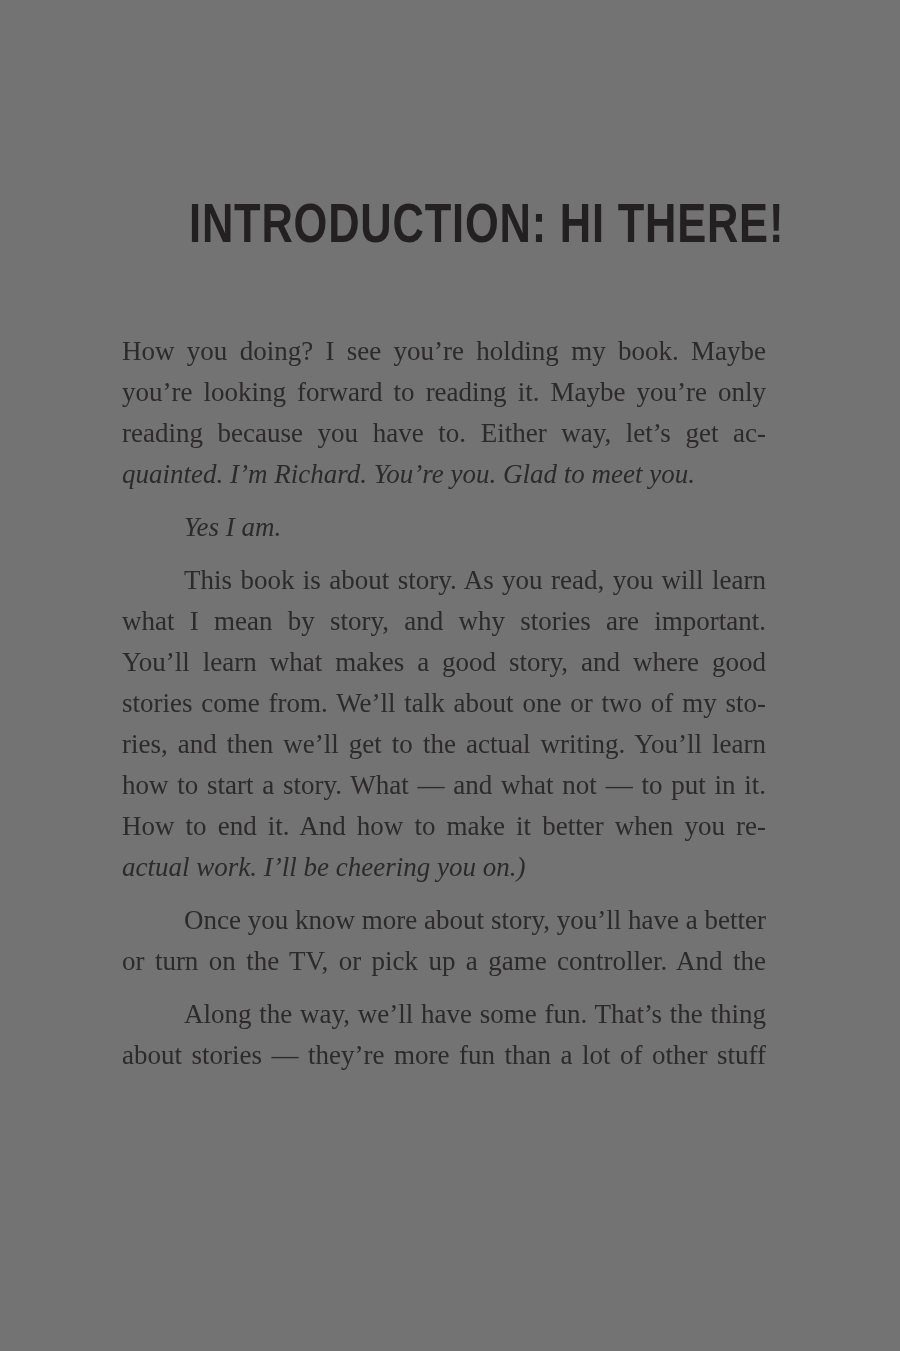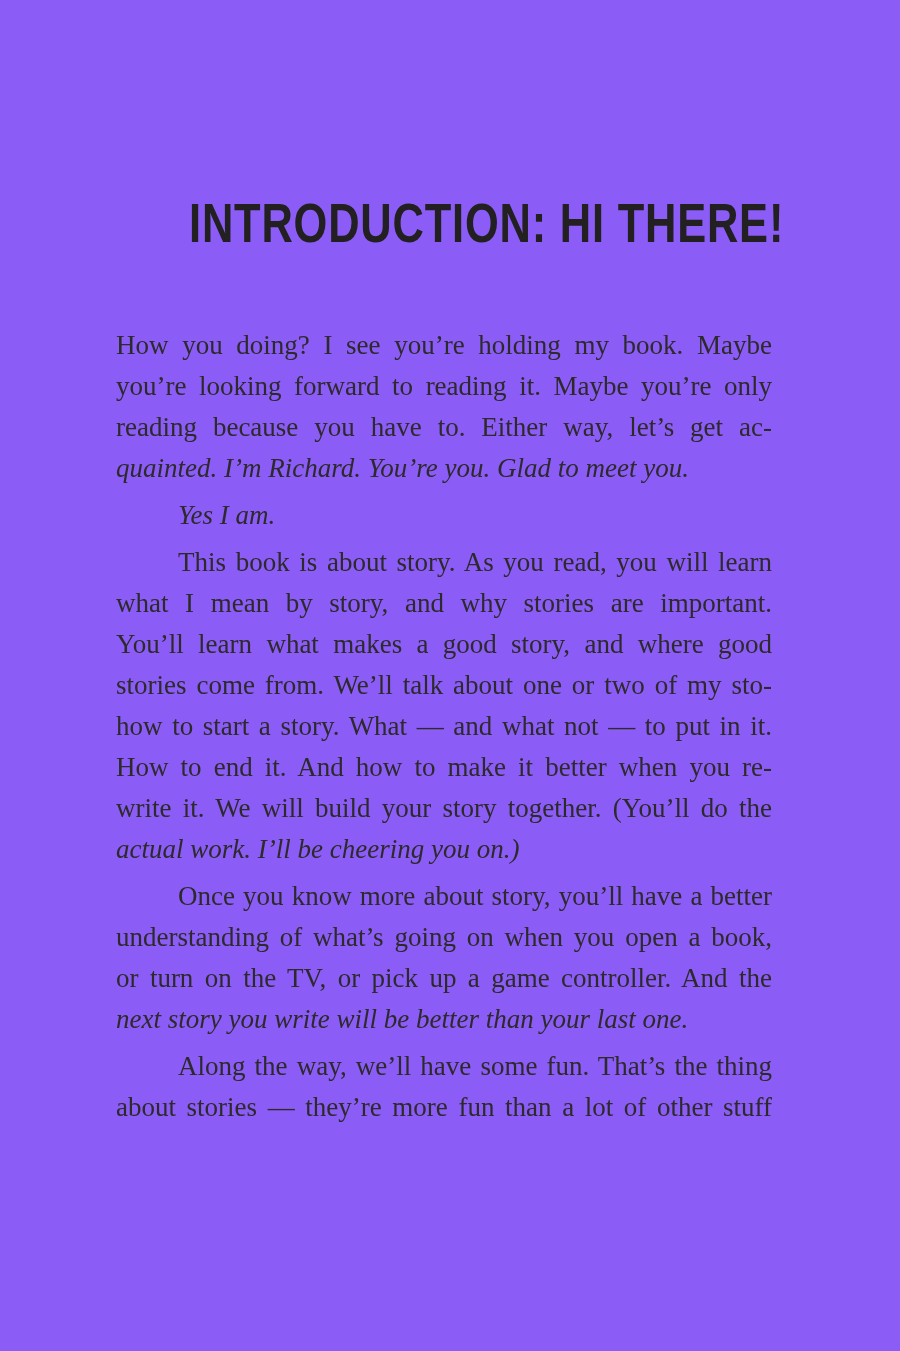--- a/index.html
+++ b/index.html
@@ -11,7 +11,7 @@
     position: relative;
     width: 900px;
     height: 1351px;
-    background: #8b5cf6;
+    background: #737373;
     overflow: hidden;
     font-family: "Liberation Serif", serif;
   }

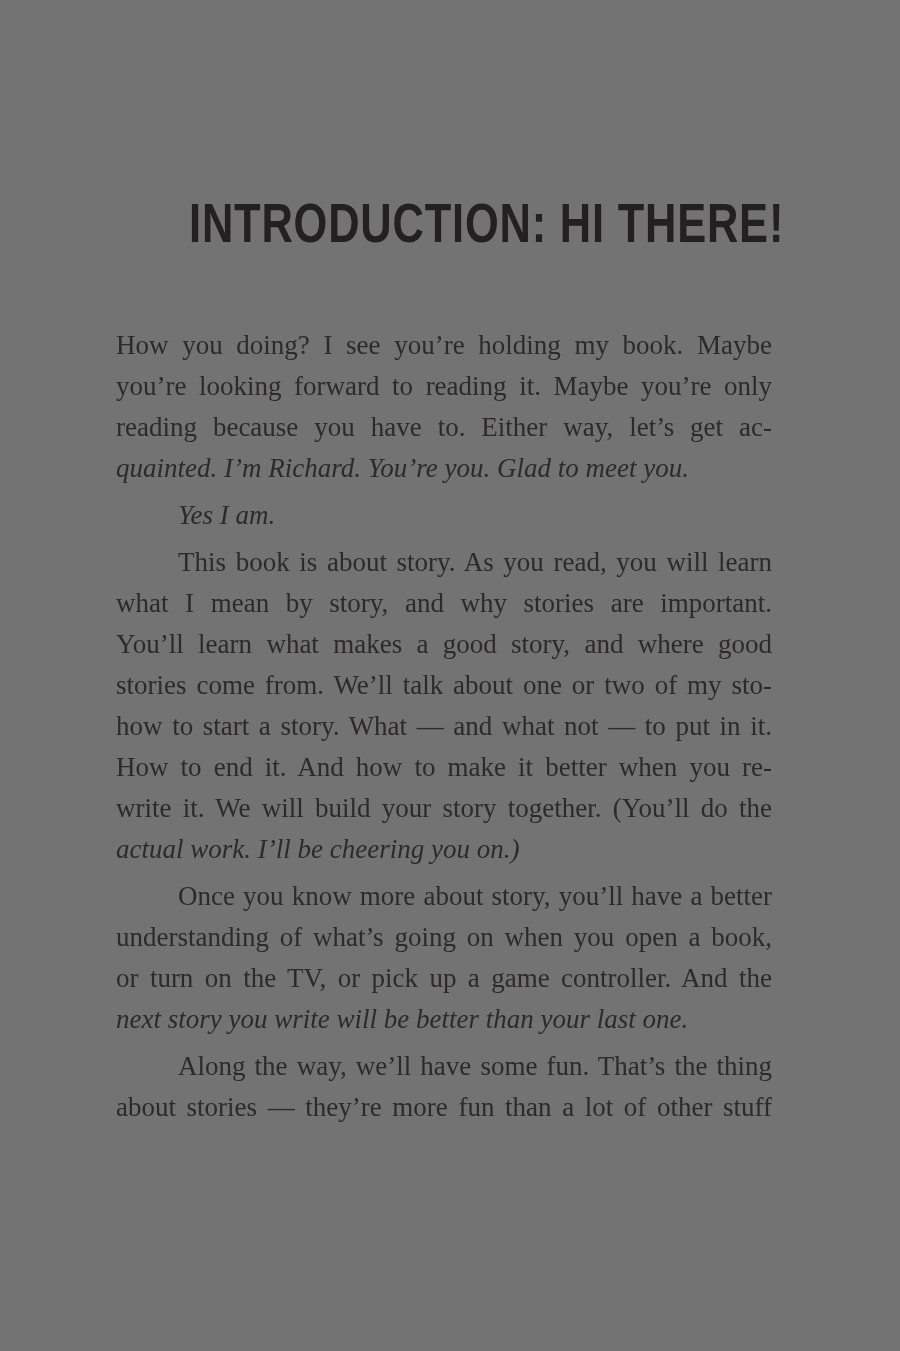--- a/index.html
+++ b/index.html
@@ -43,7 +43,7 @@
     line-height: 41px;
     color: #2c2a2b;
   }
-  .paragraph { margin: 6px; }
+  .paragraph { margin: 12px; }
   .line {
     text-align: justify;
     text-align-last: justify;

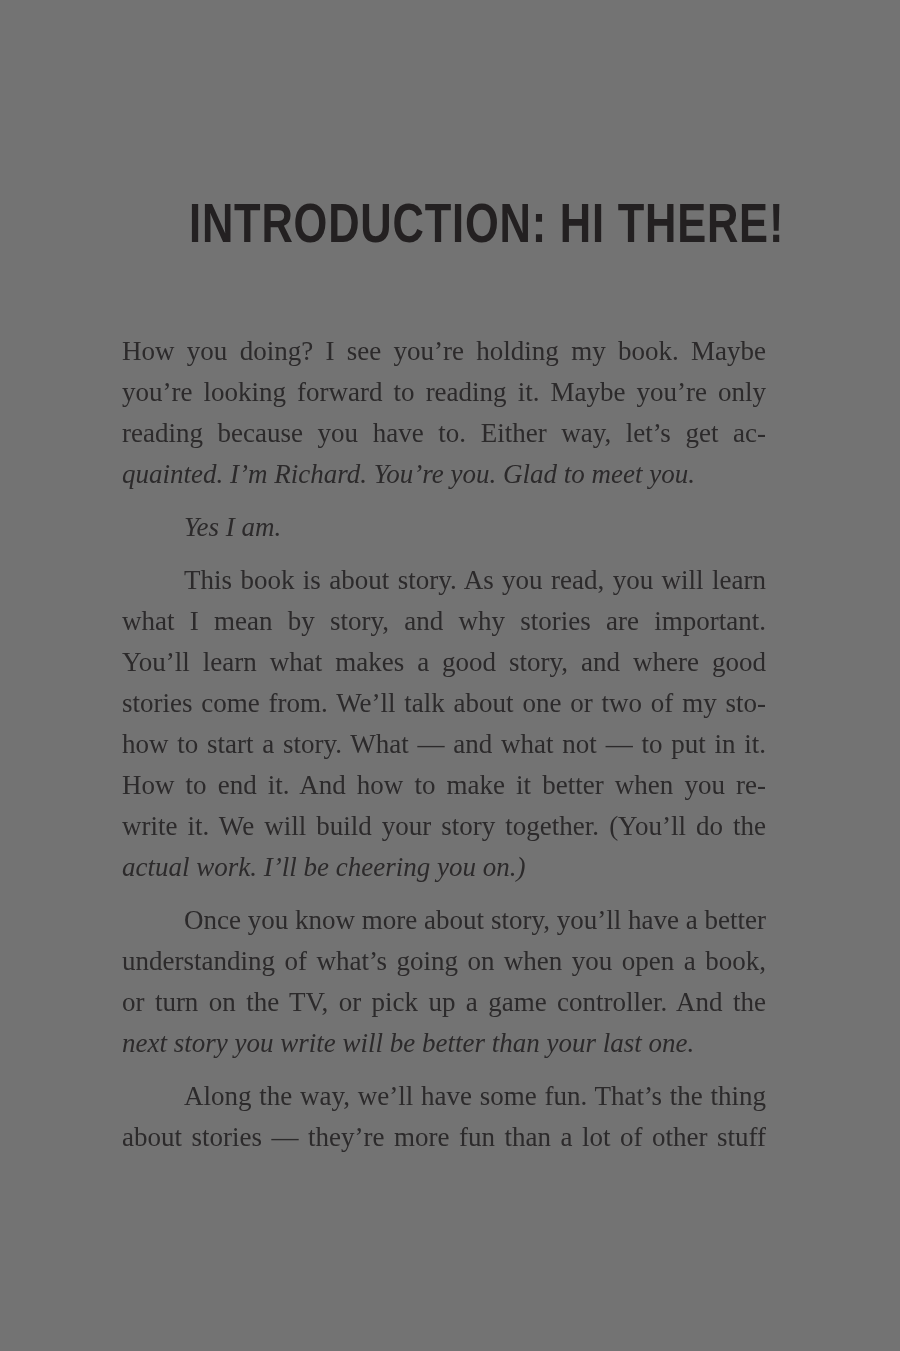--- a/index.html
+++ b/index.html
@@ -81,6 +81,7 @@
         <div class="line"><span>what I mean by story, and why stories are important.</span></div>
         <div class="line"><span>You’ll learn what makes a good story, and where good</span></div>
         <div class="line"><span>stories come from. We’ll talk about one or two of my sto-</span></div>
+        <div class="line"><span>ries, and then we’ll get to the actual writing. You’ll learn</span></div>
         <div class="line"><span>how to start a story. What — and what not — to put in it.</span></div>
         <div class="line"><span>How to end it. And how to make it better when you re-</span></div>
         <div class="line"><span>write it. We will build your story together. (You’ll do the</span></div>

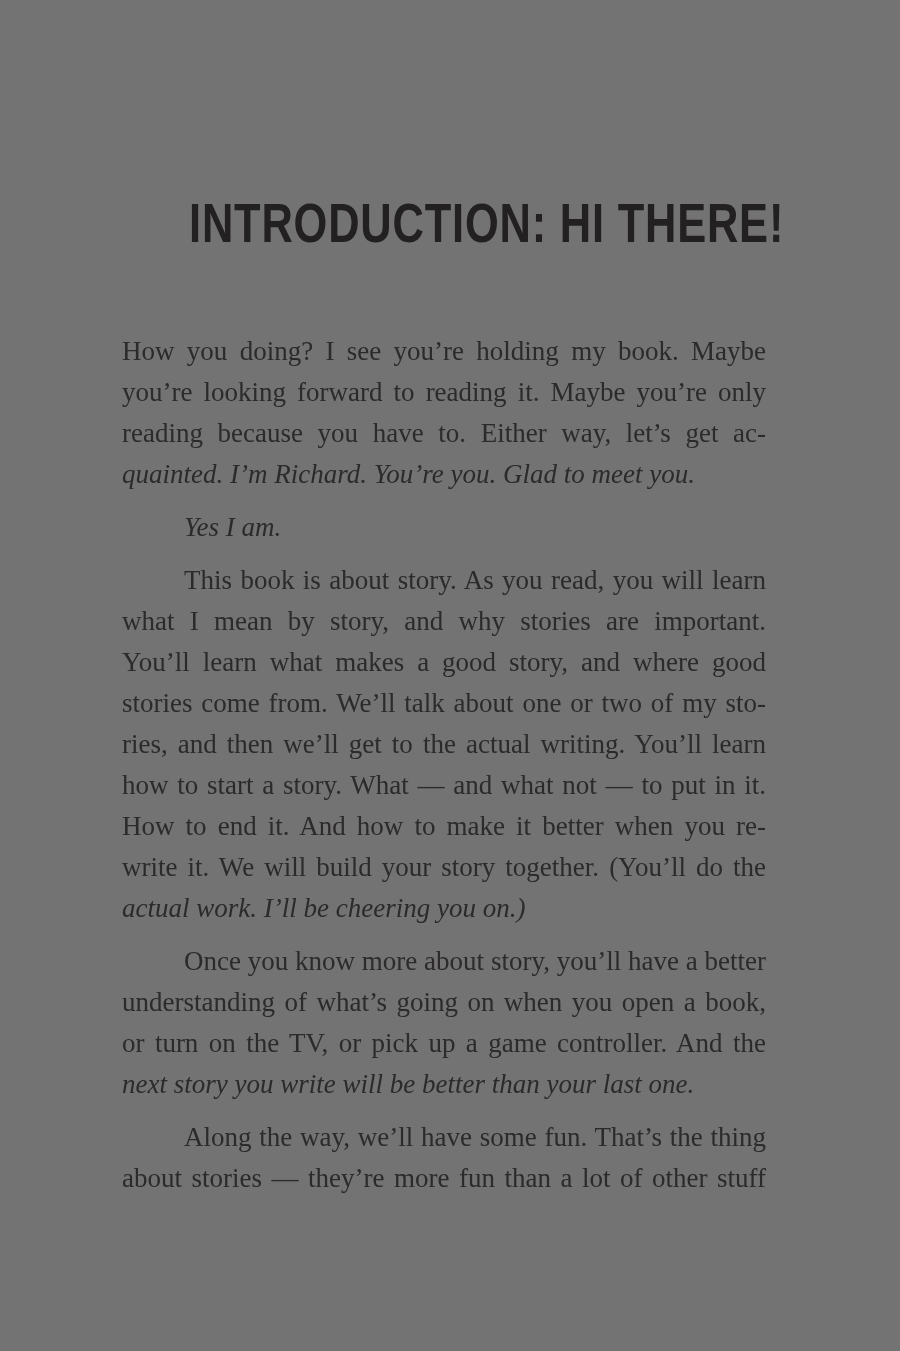--- a/index.html
+++ b/index.html
@@ -84,7 +84,6 @@
         <div class="line"><span>ries, and then we’ll get to the actual writing. You’ll learn</span></div>
         <div class="line"><span>how to start a story. What — and what not — to put in it.</span></div>
         <div class="line"><span>How to end it. And how to make it better when you re-</span></div>
-        <div class="line"><span>write it. We will build your story together. (You’ll do the</span></div>
         <div class="line end"><span>actual work. I’ll be cheering you on.)</span></div>
       </div>
       <div class="paragraph">

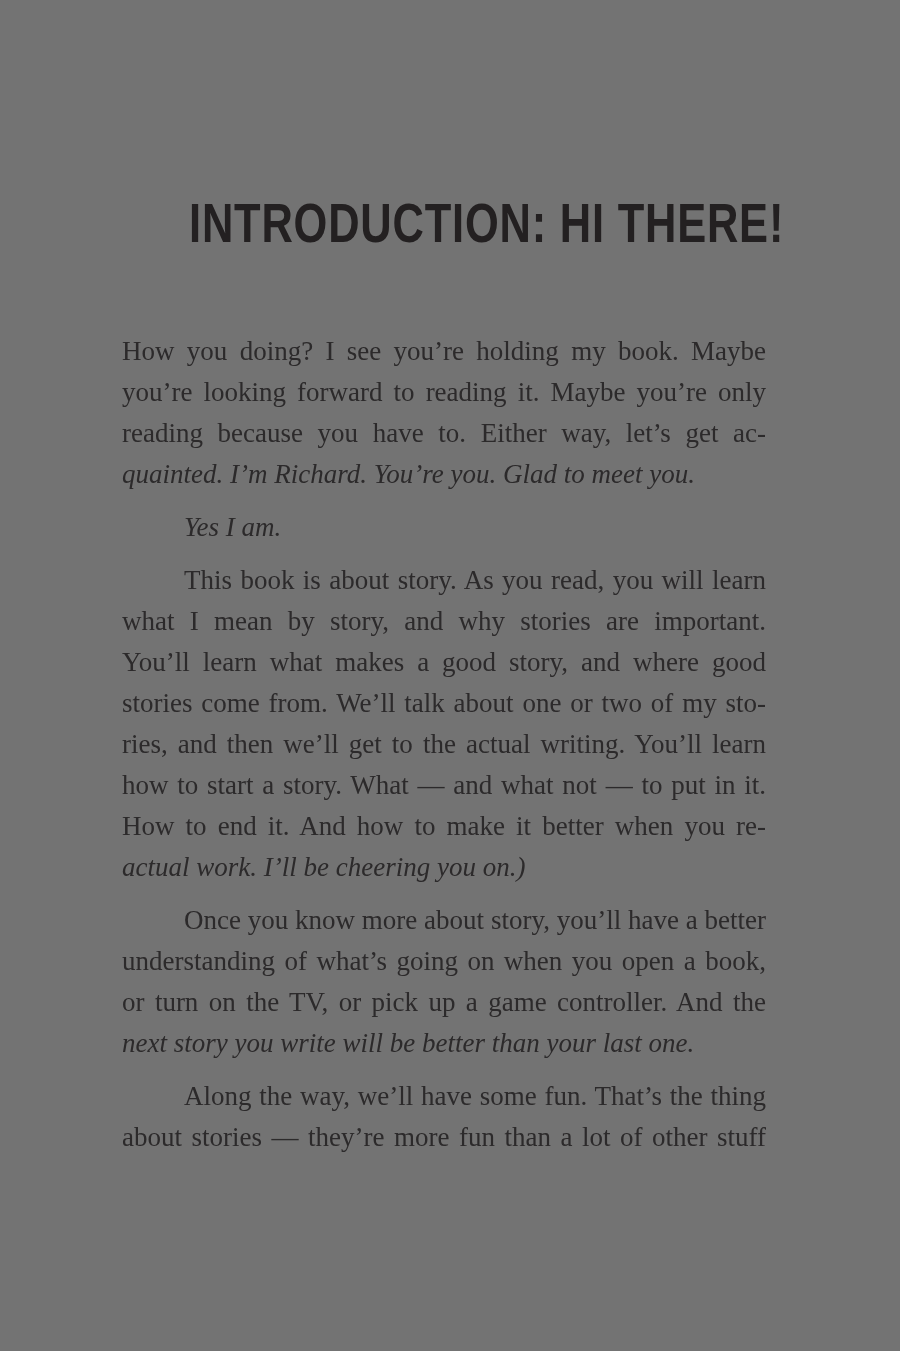--- a/index.html
+++ b/index.html
@@ -88,7 +88,6 @@
       </div>
       <div class="paragraph">
         <div class="line indent"><span>Once you know more about story, you’ll have a better</span></div>
-        <div class="line"><span>understanding of what’s going on when you open a book,</span></div>
         <div class="line"><span>or turn on the TV, or pick up a game controller. And the</span></div>
         <div class="line end"><span>next story you write will be better than your last one.</span></div>
       </div>

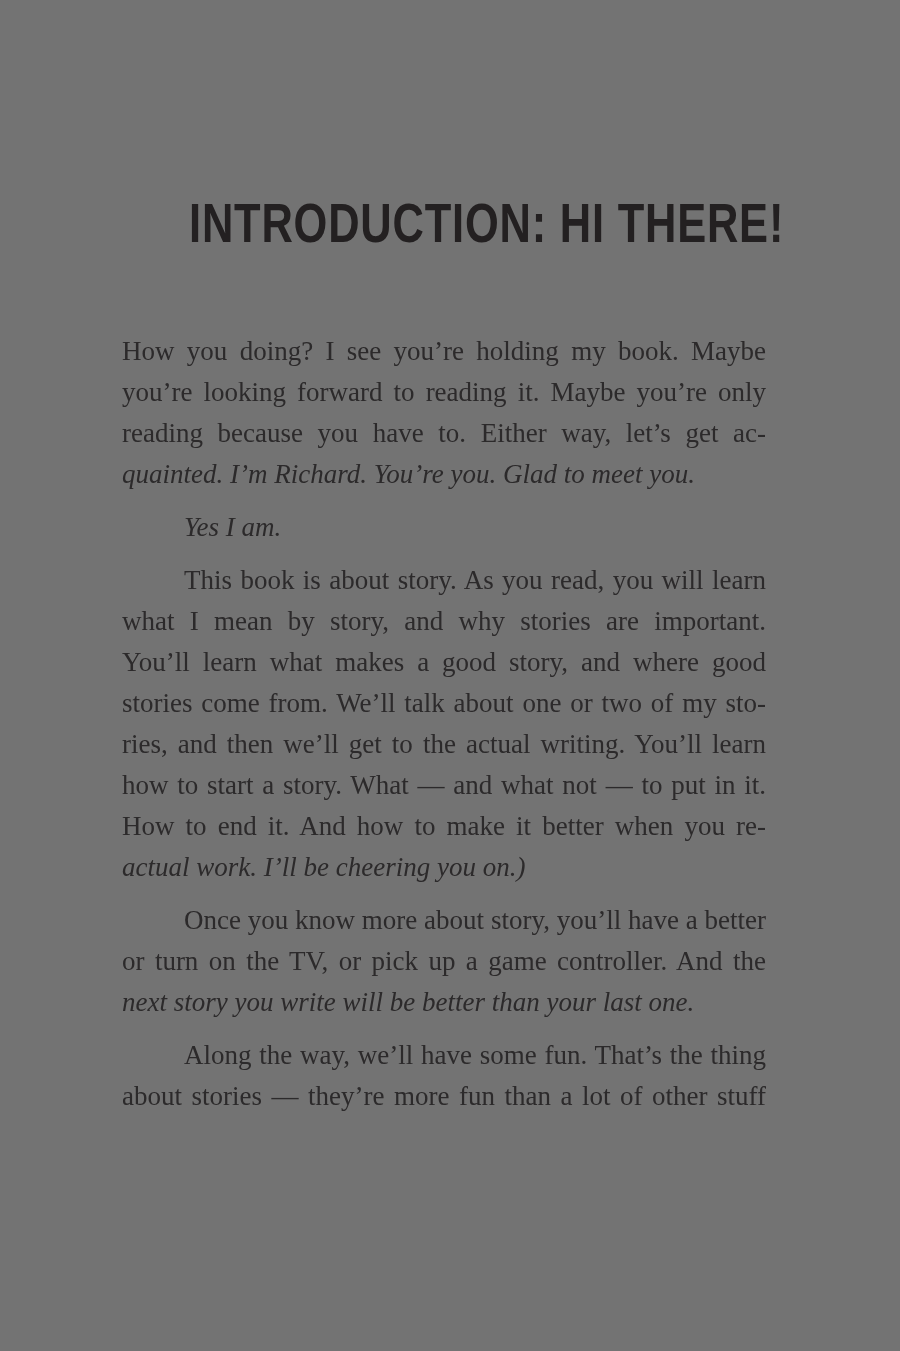--- a/index.html
+++ b/index.html
@@ -89,7 +89,6 @@
       <div class="paragraph">
         <div class="line indent"><span>Once you know more about story, you’ll have a better</span></div>
         <div class="line"><span>or turn on the TV, or pick up a game controller. And the</span></div>
-        <div class="line end"><span>next story you write will be better than your last one.</span></div>
       </div>
       <div class="paragraph">
         <div class="line indent"><span>Along the way, we’ll have some fun. That’s the thing</span></div>

